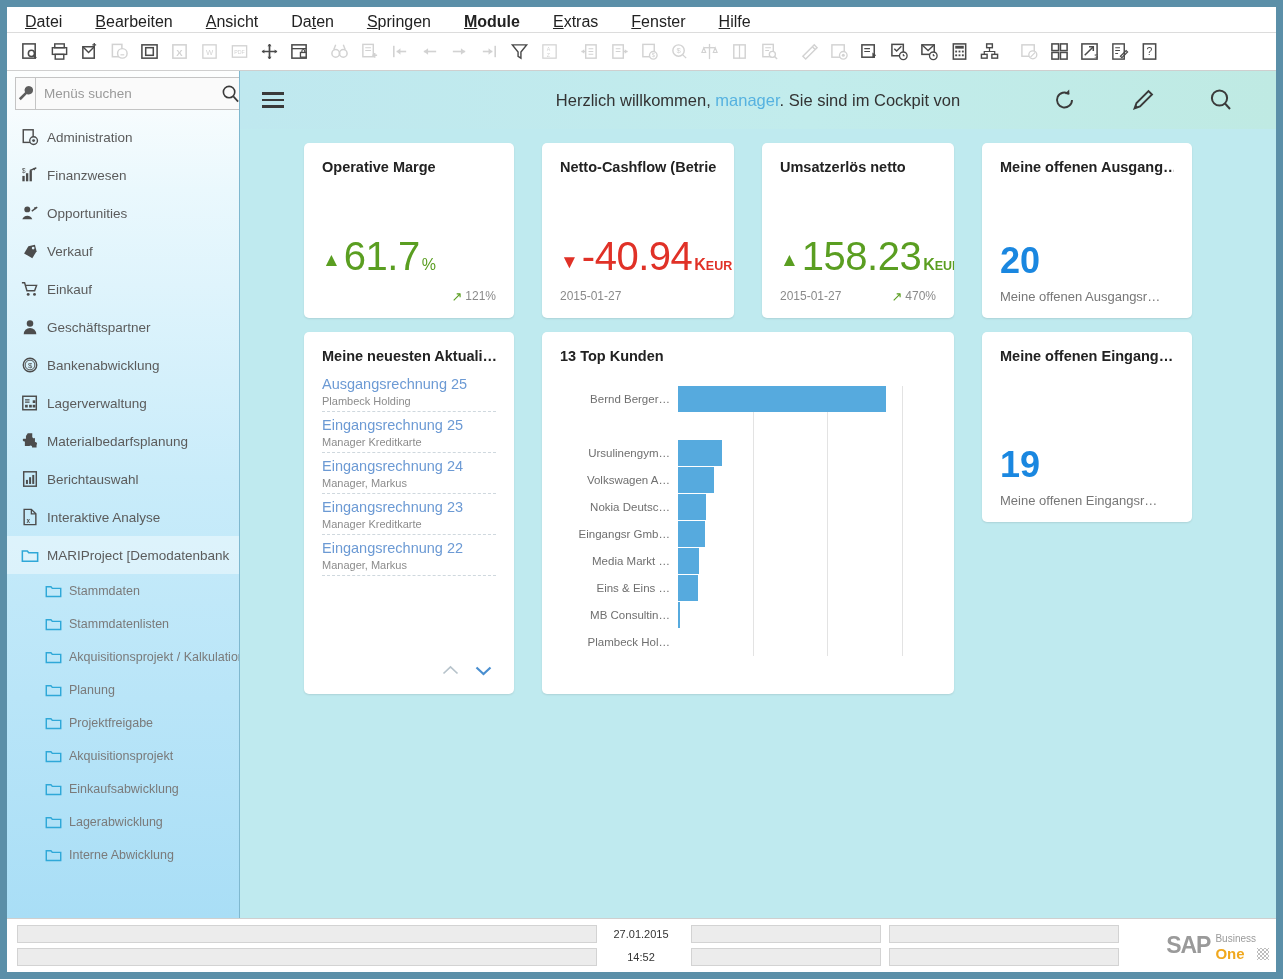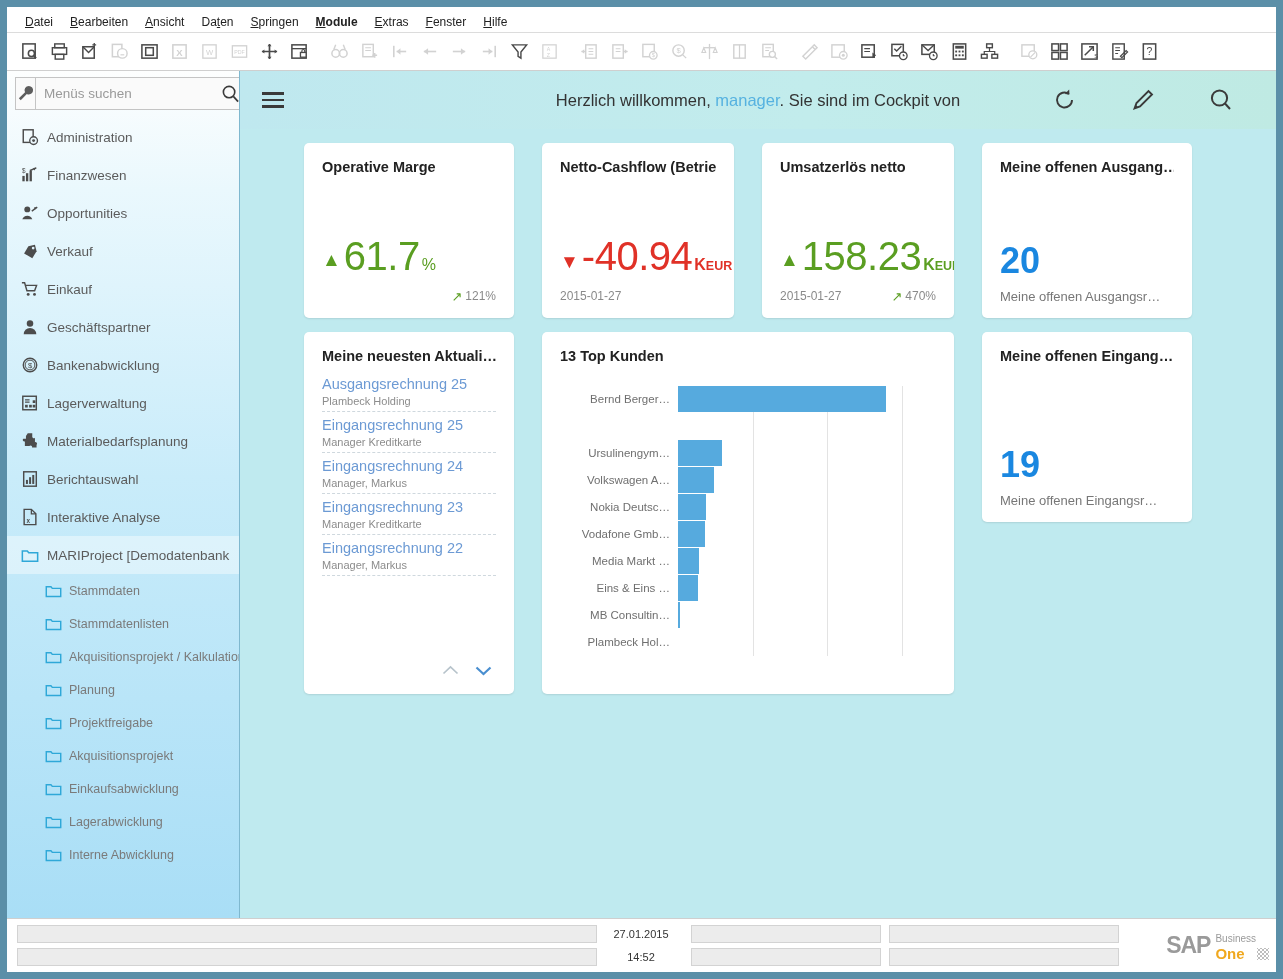--- a/index.html
+++ b/index.html
@@ -42,7 +42,7 @@
     margin-top: -24px;
   }
   .menuitem {
-    font-size: 12px; color: #222; margin-right: 17px;
+    font-size: 16px; color: #222; margin-right: 33px;
     white-space: nowrap; cursor: default;
   }
   .menuitem u { text-decoration: underline; }

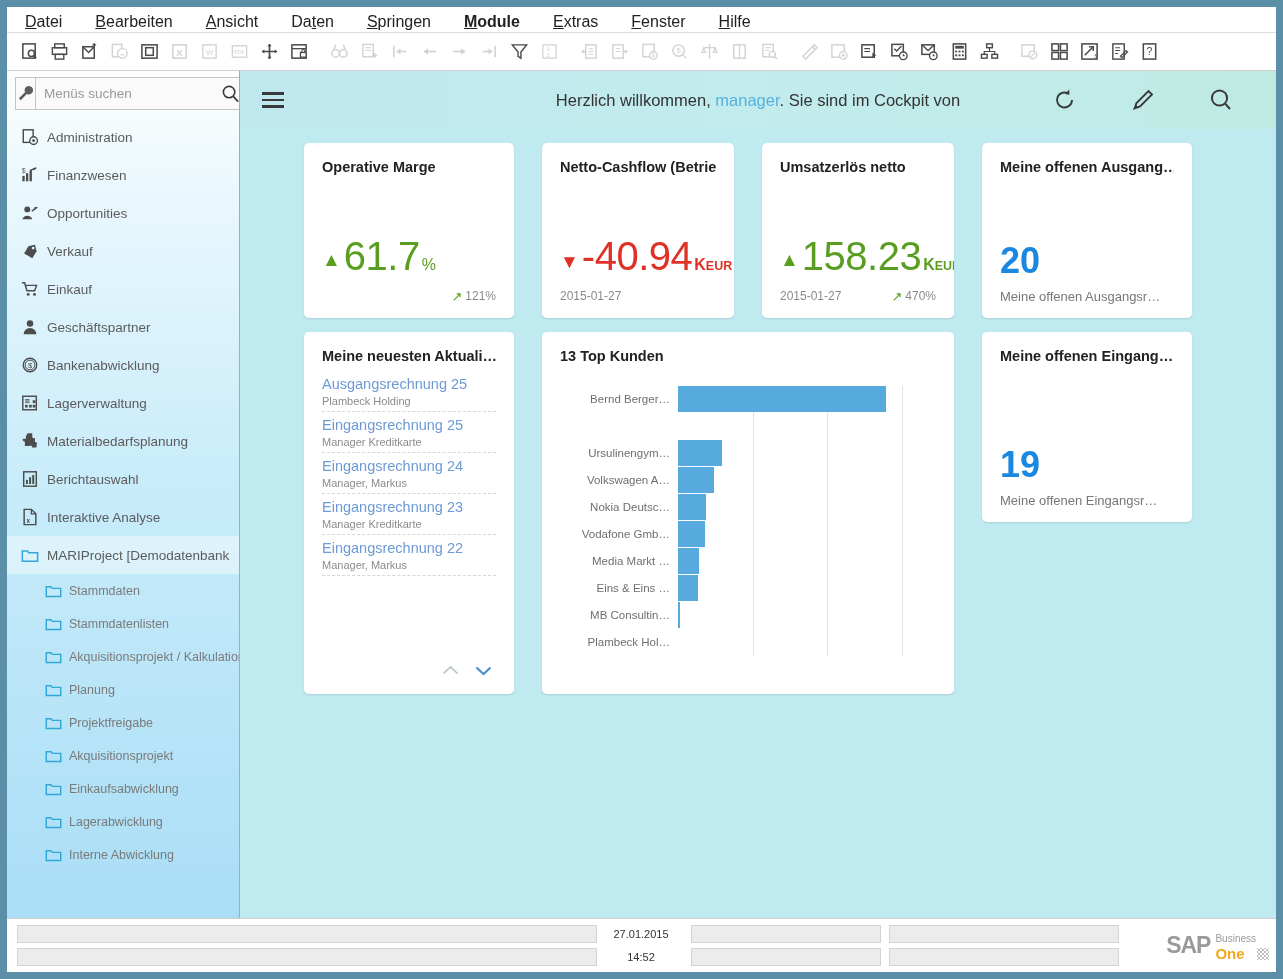--- a/index.html
+++ b/index.html
@@ -926,7 +926,7 @@
                     </div>
               </div>
               <div class="bar-row" style="top: 135px;">
-                <div class="bar-label">Vodafone Gmb…</div>
+                <div class="bar-label">Eingangsr Gmb…</div>
                 <div class="bar-track">
                       <div class="bar" style="width: 10.3%;"></div>
                     </div>

